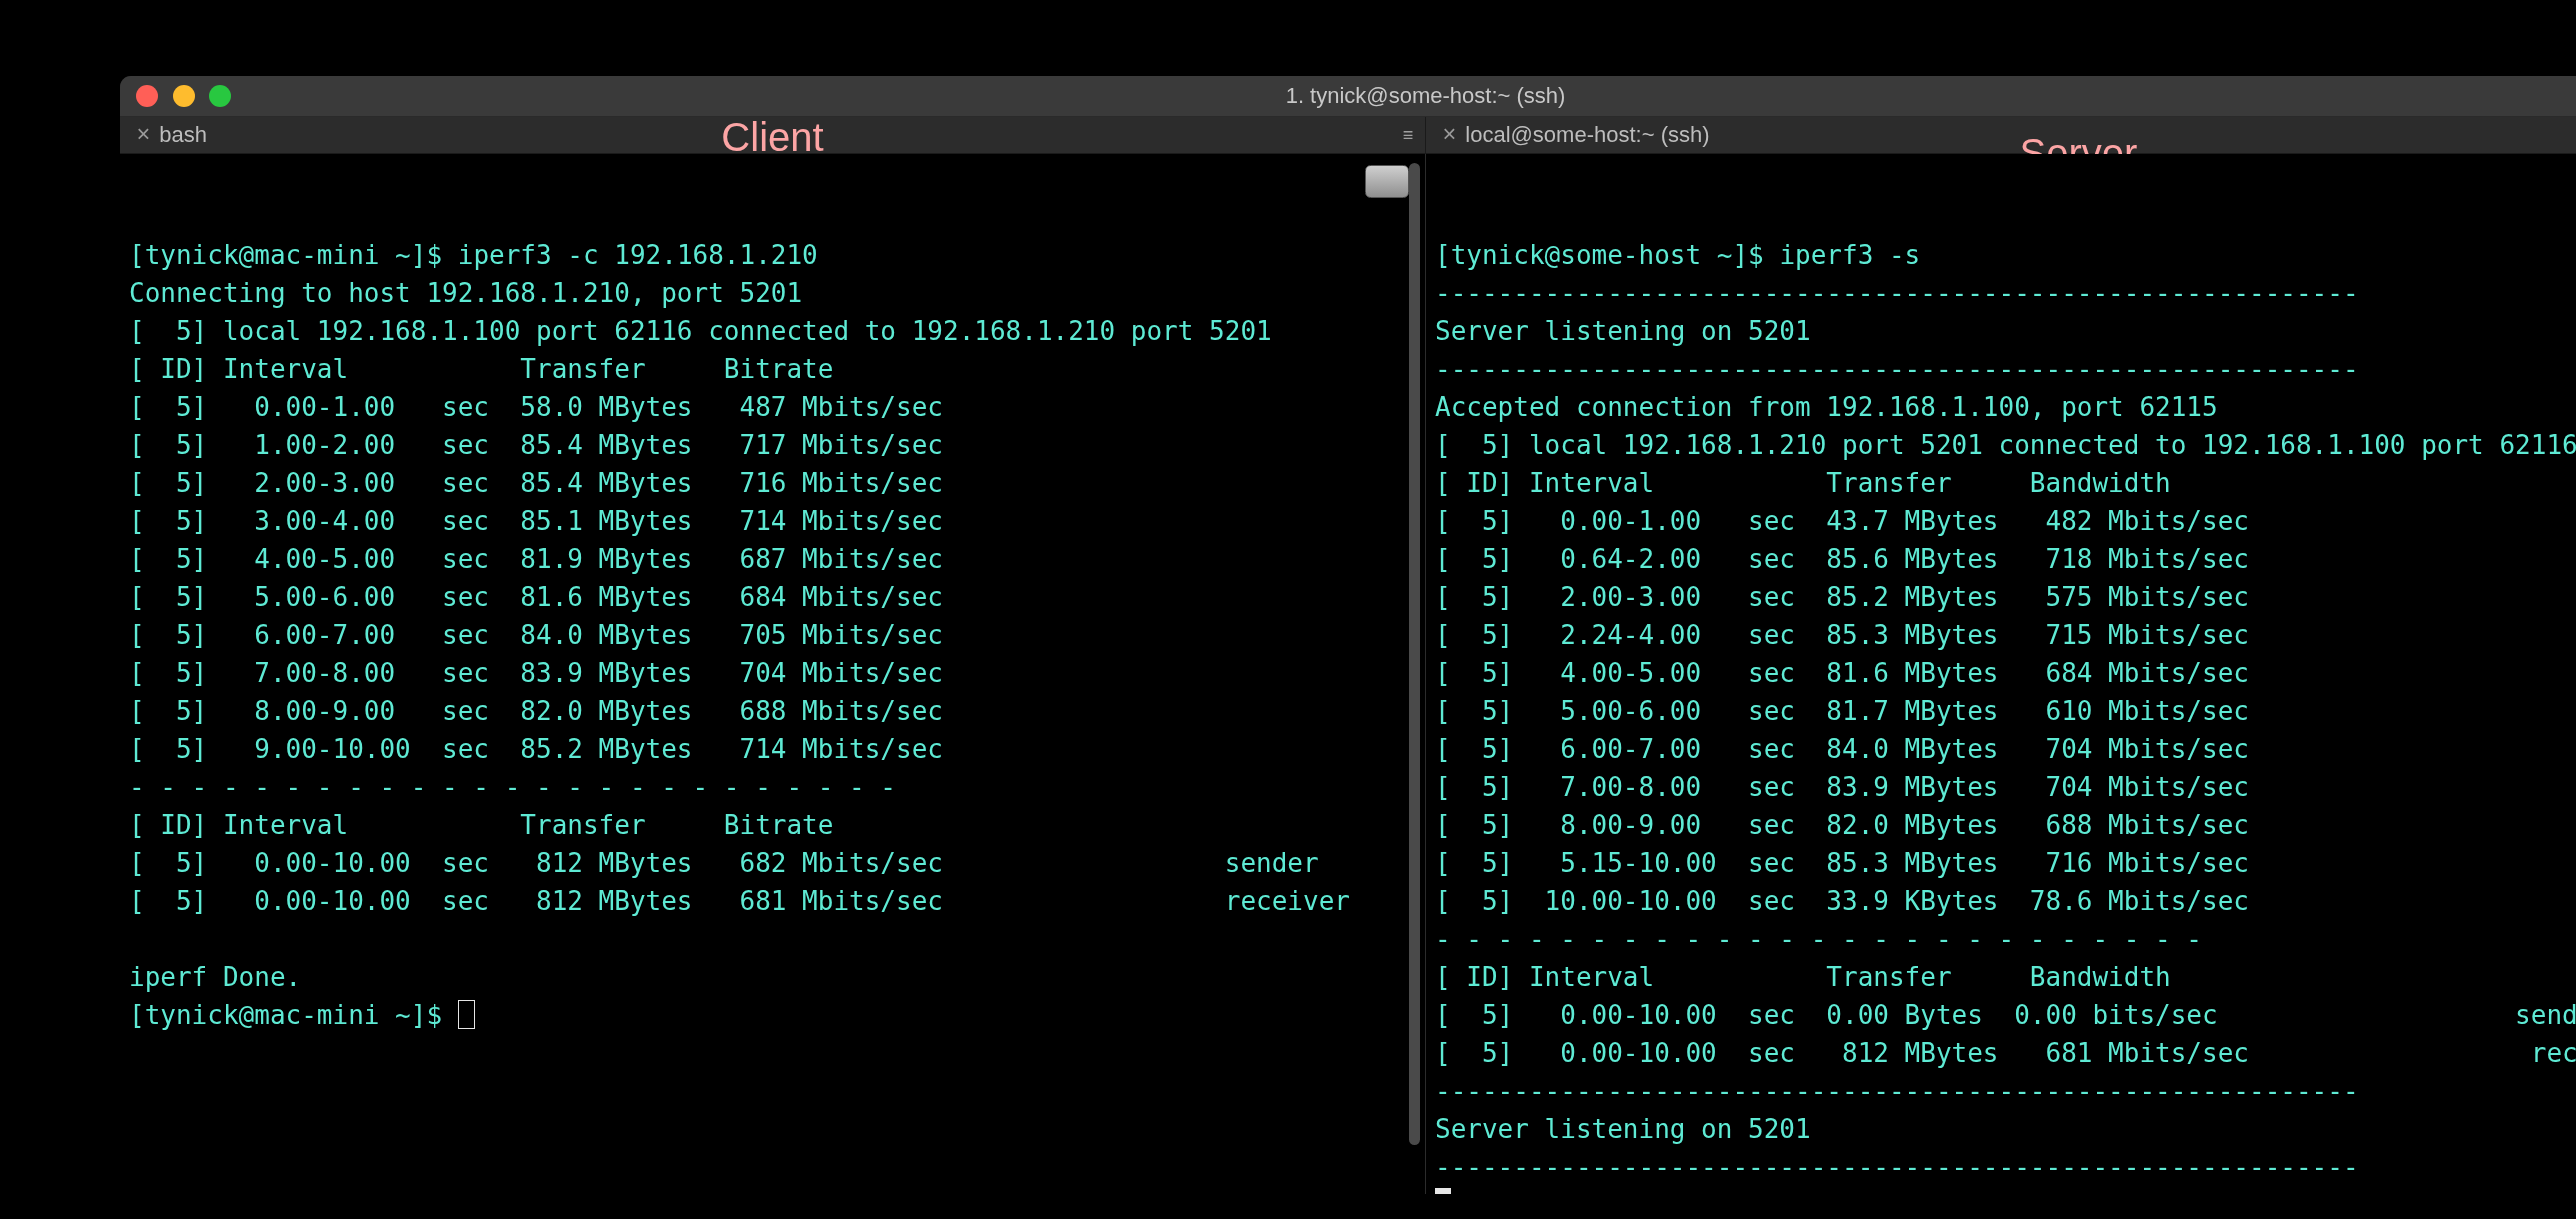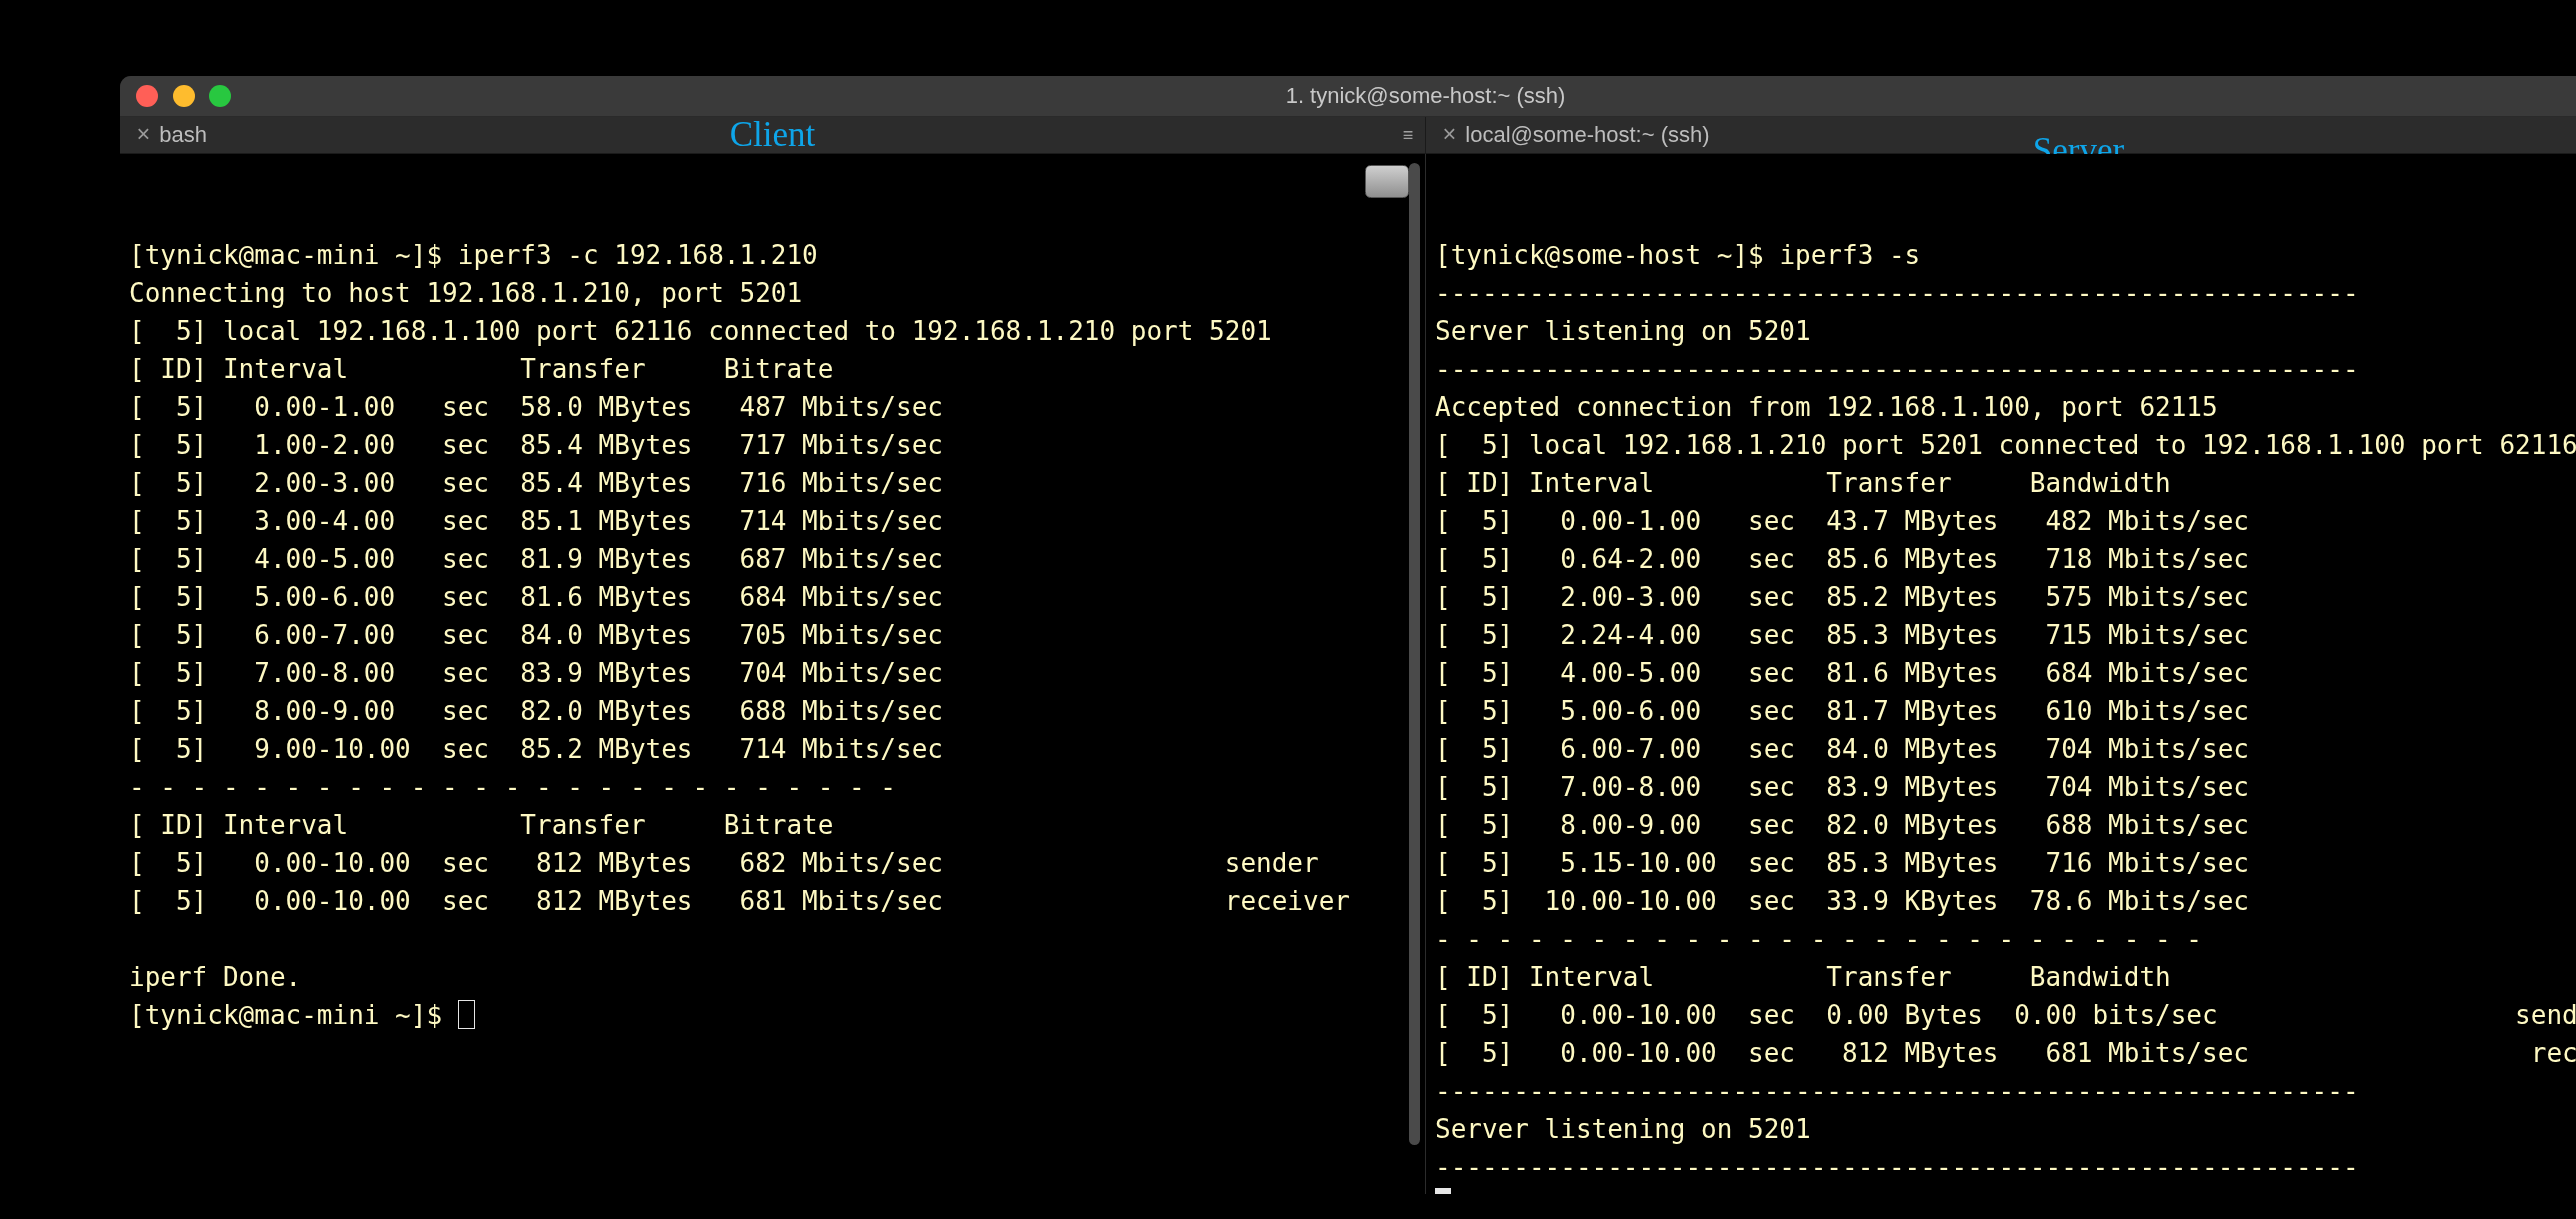--- a/index.html
+++ b/index.html
@@ -86,9 +86,9 @@
   }
   .tab .overlay-label {
     position: absolute;
-    color: #0ea5e9;
-    font-family: Liberation Serif, serif;
-    font-size: 35px;
+    color: #fca5a5;
+    font-family: Liberation Sans, sans-serif;
+    font-size: 40px;
     font-weight: 400;
     pointer-events: none;
     top: -1.8px;

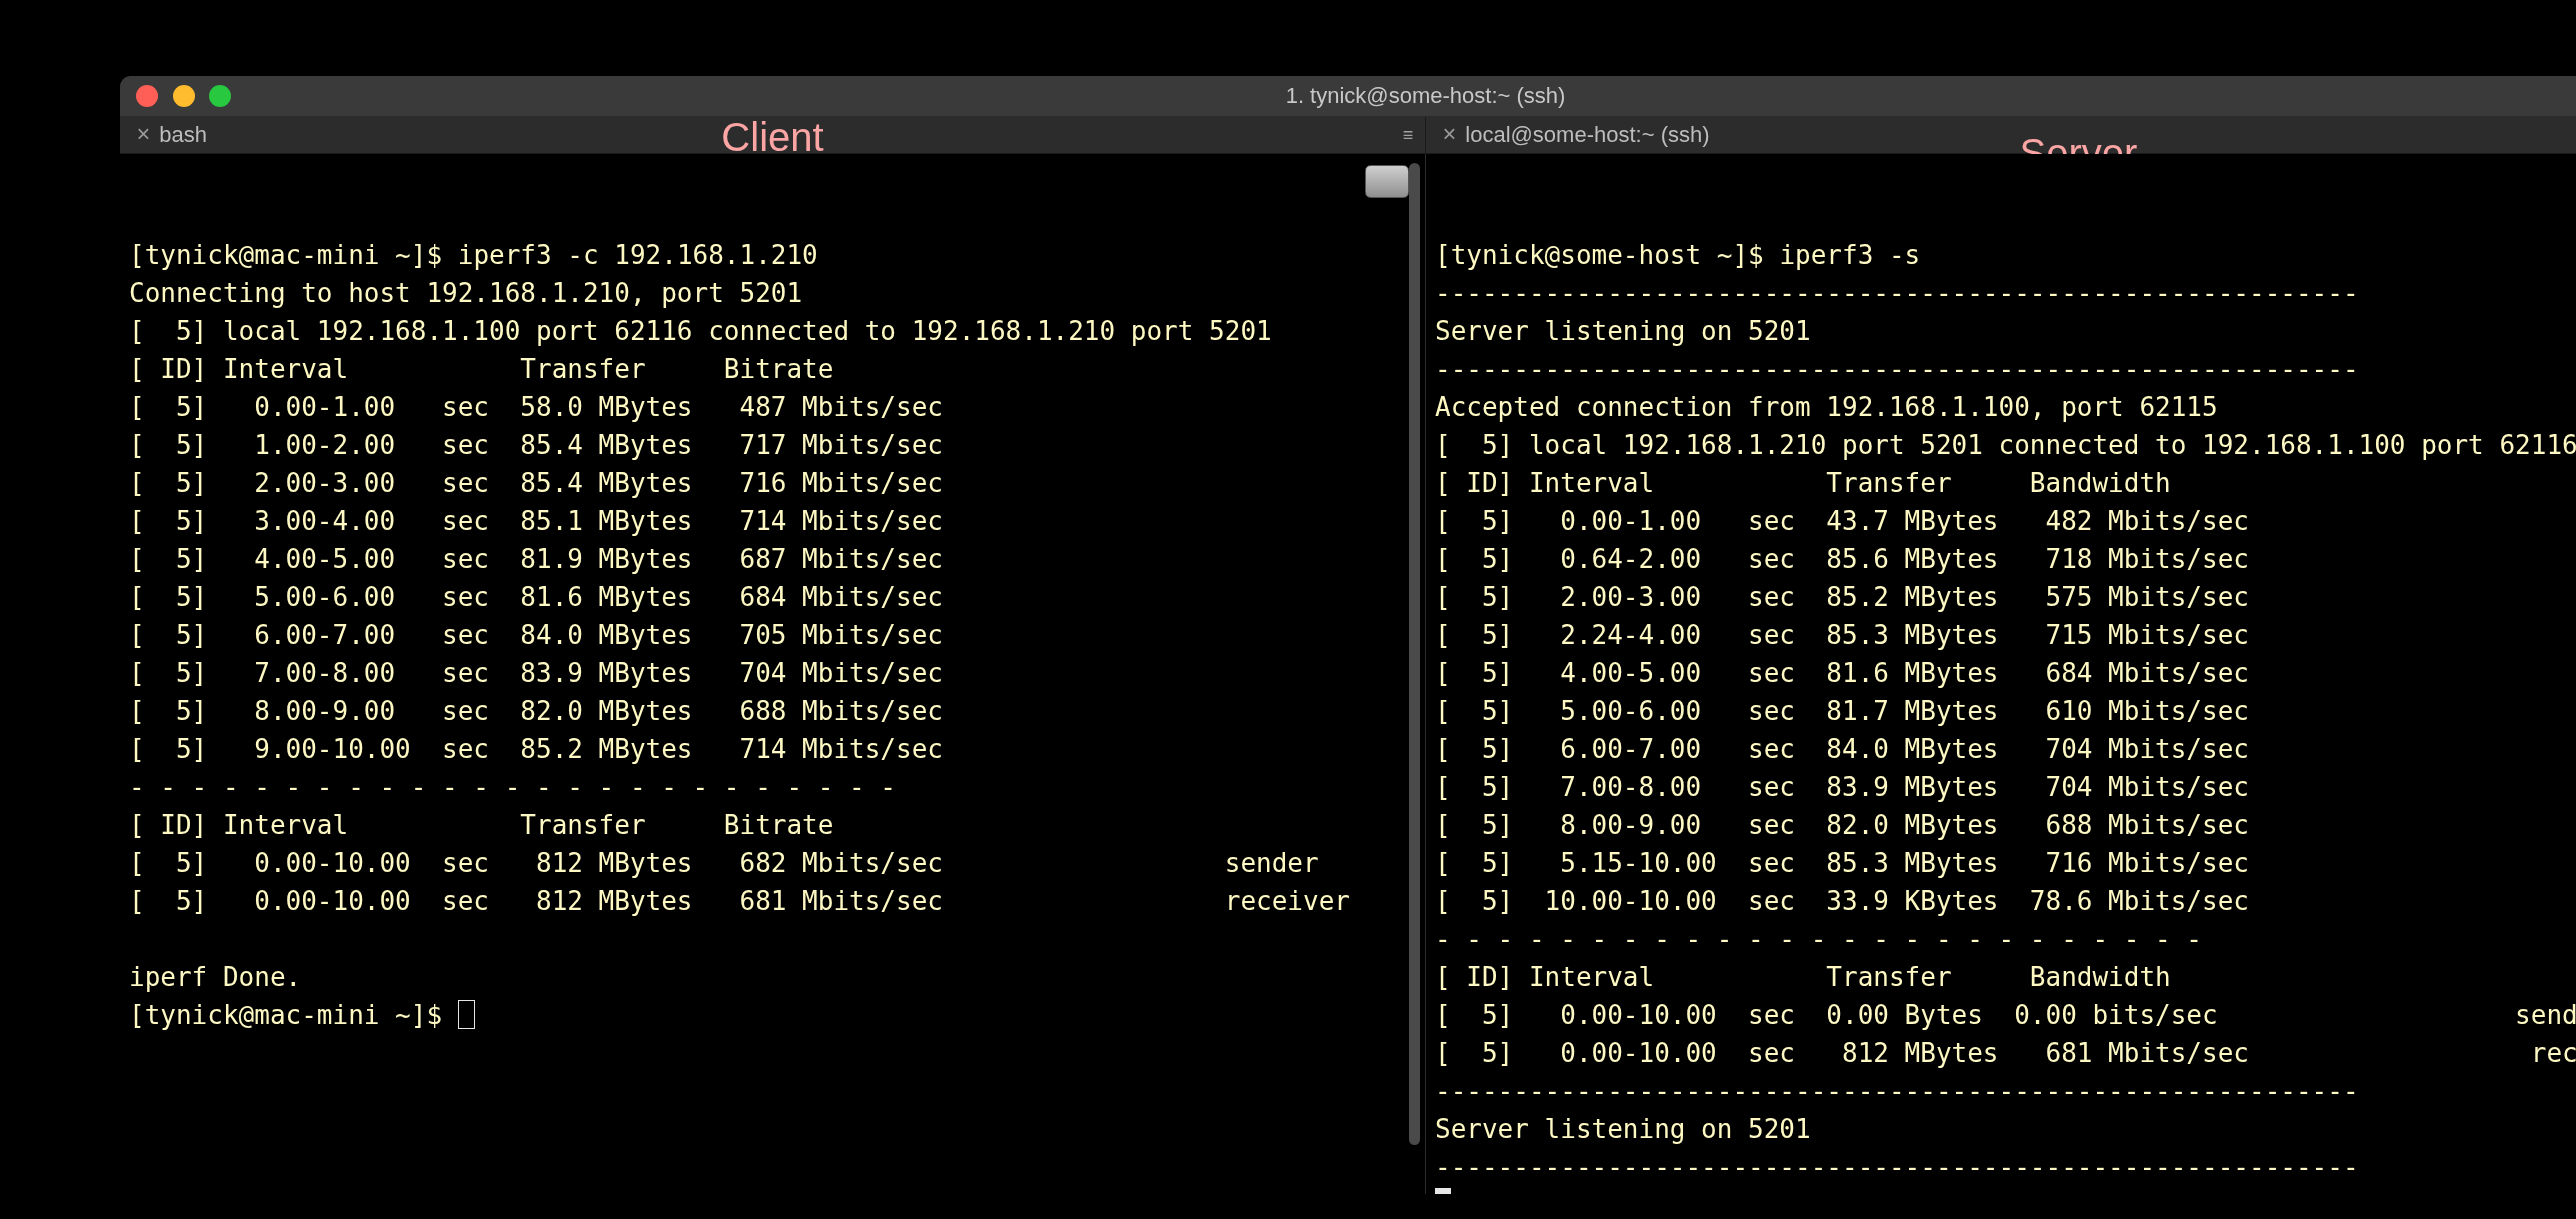--- a/index.html
+++ b/index.html
@@ -104,7 +104,7 @@
     flex: 1;
     position: relative;
     background: #000;
-    color: #fef9c3;
+    color: #5eead4;
     font-size: 26px;
     line-height: 38px;
     padding: 5.5px 9px 9px 9px;

